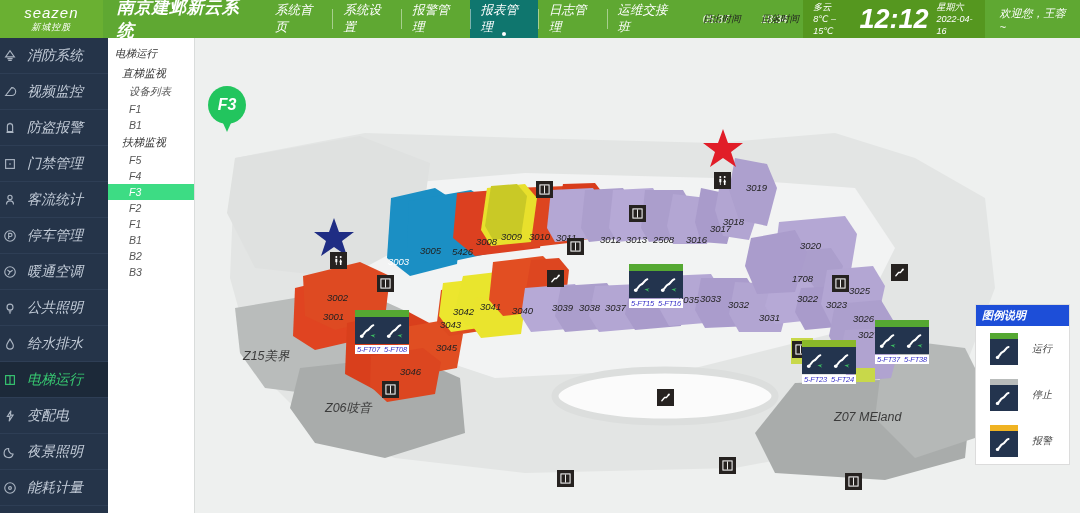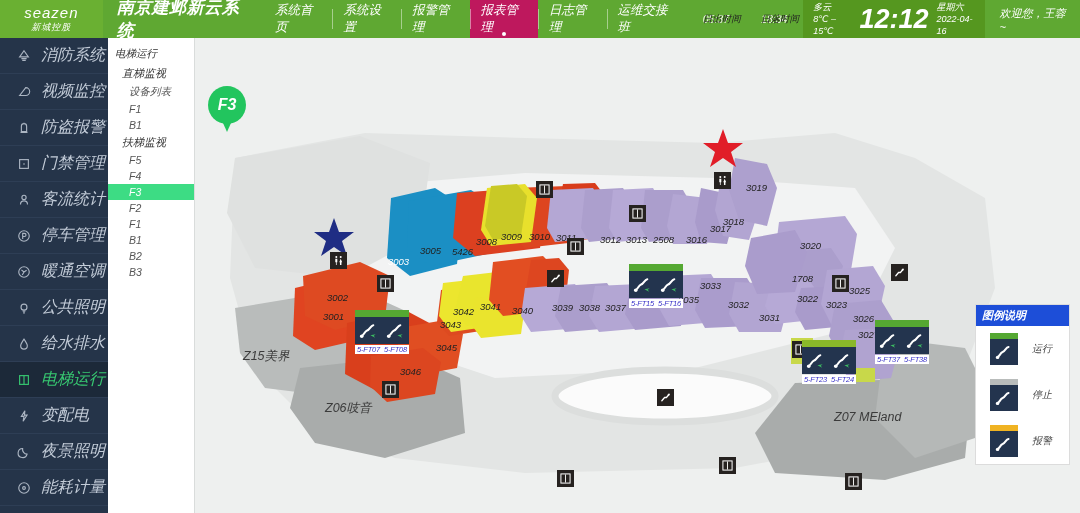--- a/index.html
+++ b/index.html
@@ -19,7 +19,7 @@
   .navtabs { display:flex; align-items:stretch; }
   .navtab { position:relative; display:flex; align-items:center; padding:0 11px; font-size:12.5px; color:#fff; cursor:pointer; }
   .navtab + .navtab::before { content:""; position:absolute; left:0; top:9px; bottom:9px; width:1px; background:rgba(255,255,255,.45); }
-  .navtab.active { background:#be185d; }
+  .navtab.active { background:#0f766e; }
   .navtab.active::after { content:""; position:absolute; left:50%; bottom:2px; width:4px; height:4px; margin-left:-2px; border-radius:50%; background:#fff; }
   .hdr-right { margin-left:auto; display:flex; align-items:stretch; }
   .sun-info { display:flex; align-items:center; font-size:10.5px; color:#f0f7e8; padding:0 16px; white-space:nowrap; }

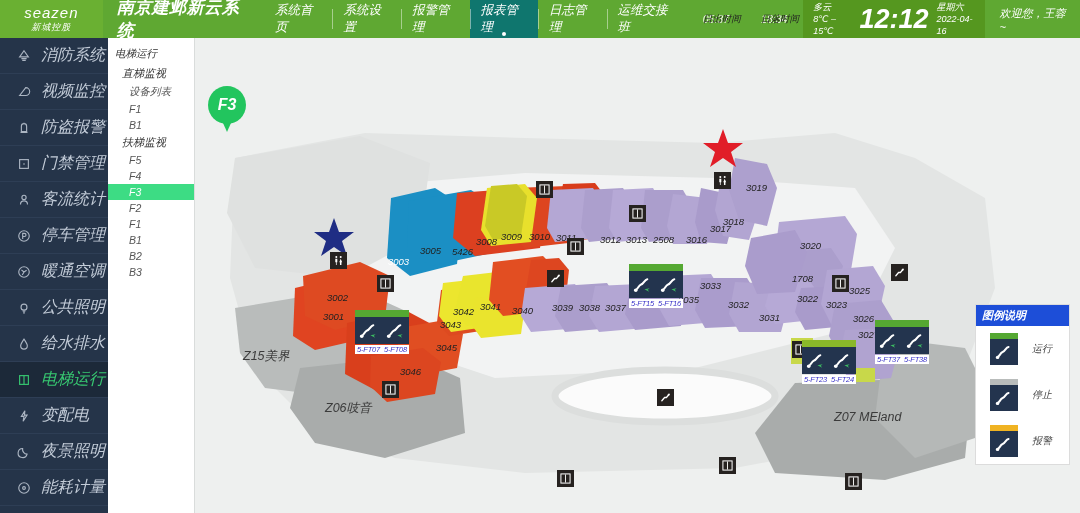--- a/index.html
+++ b/index.html
@@ -32,7 +32,7 @@
 
   
   .sidebar { position:absolute; top:38px; left:0; width:108px; height:475px; background:#253449; }
-  .side-item { height:36px; display:flex; align-items:center; padding-left:14px; color:#c3ccd8; font-size:16px; cursor:pointer; border-bottom:1px solid #2e3e55; }
+  .side-item { height:36px; display:flex; align-items:center; color:#c3ccd8; font-size:14px; cursor:pointer; border-bottom:1px solid #2e3e55; }
   .side-item .ic { width:20px; height:16px; display:inline-flex; align-items:center; justify-content:center; margin-right:7px; opacity:.85; }
   .side-item.active { background:#1c2939; color:#37c871; }
   .side-item.active .ic { opacity:1; }

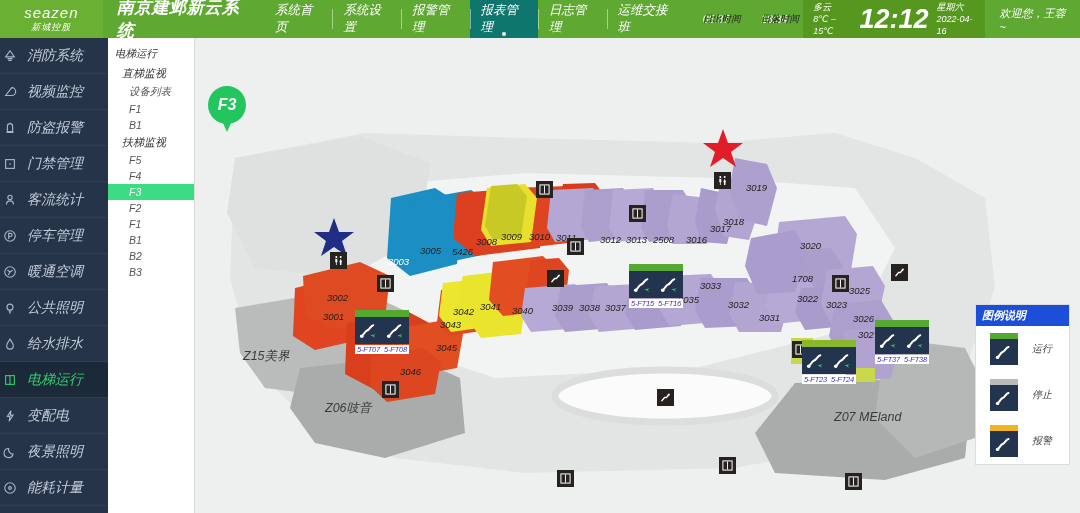--- a/index.html
+++ b/index.html
@@ -358,7 +358,7 @@
     <div class="lbl" style="left:687px;top:301px">3028</div>
     <div class="lbl" style="left:564px;top:274px">3031</div>
     <div class="lbl" style="left:533px;top:261px">3032</div>
-    <div class="lbl" style="left:505px;top:242px">3033</div>
+    <div class="lbl" style="left:505px;top:255px">3033</div>
     <div class="lbl" style="left:483px;top:256px">3035</div>
     <div class="lbl" style="left:410px;top:264px">3037</div>
     <div class="lbl" style="left:384px;top:264px">3038</div>

